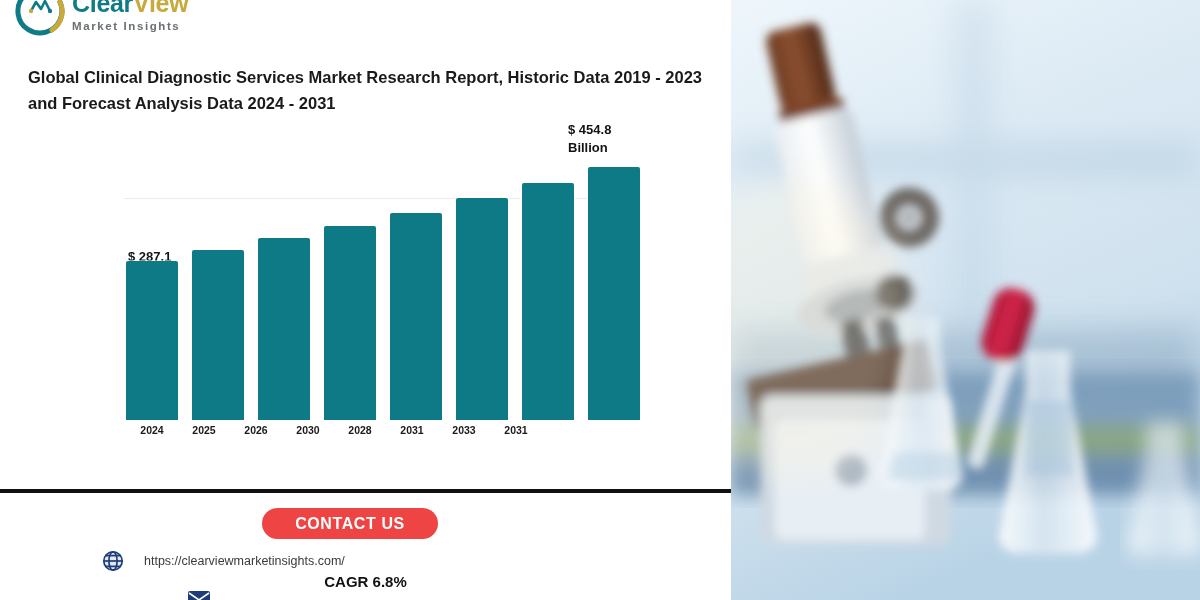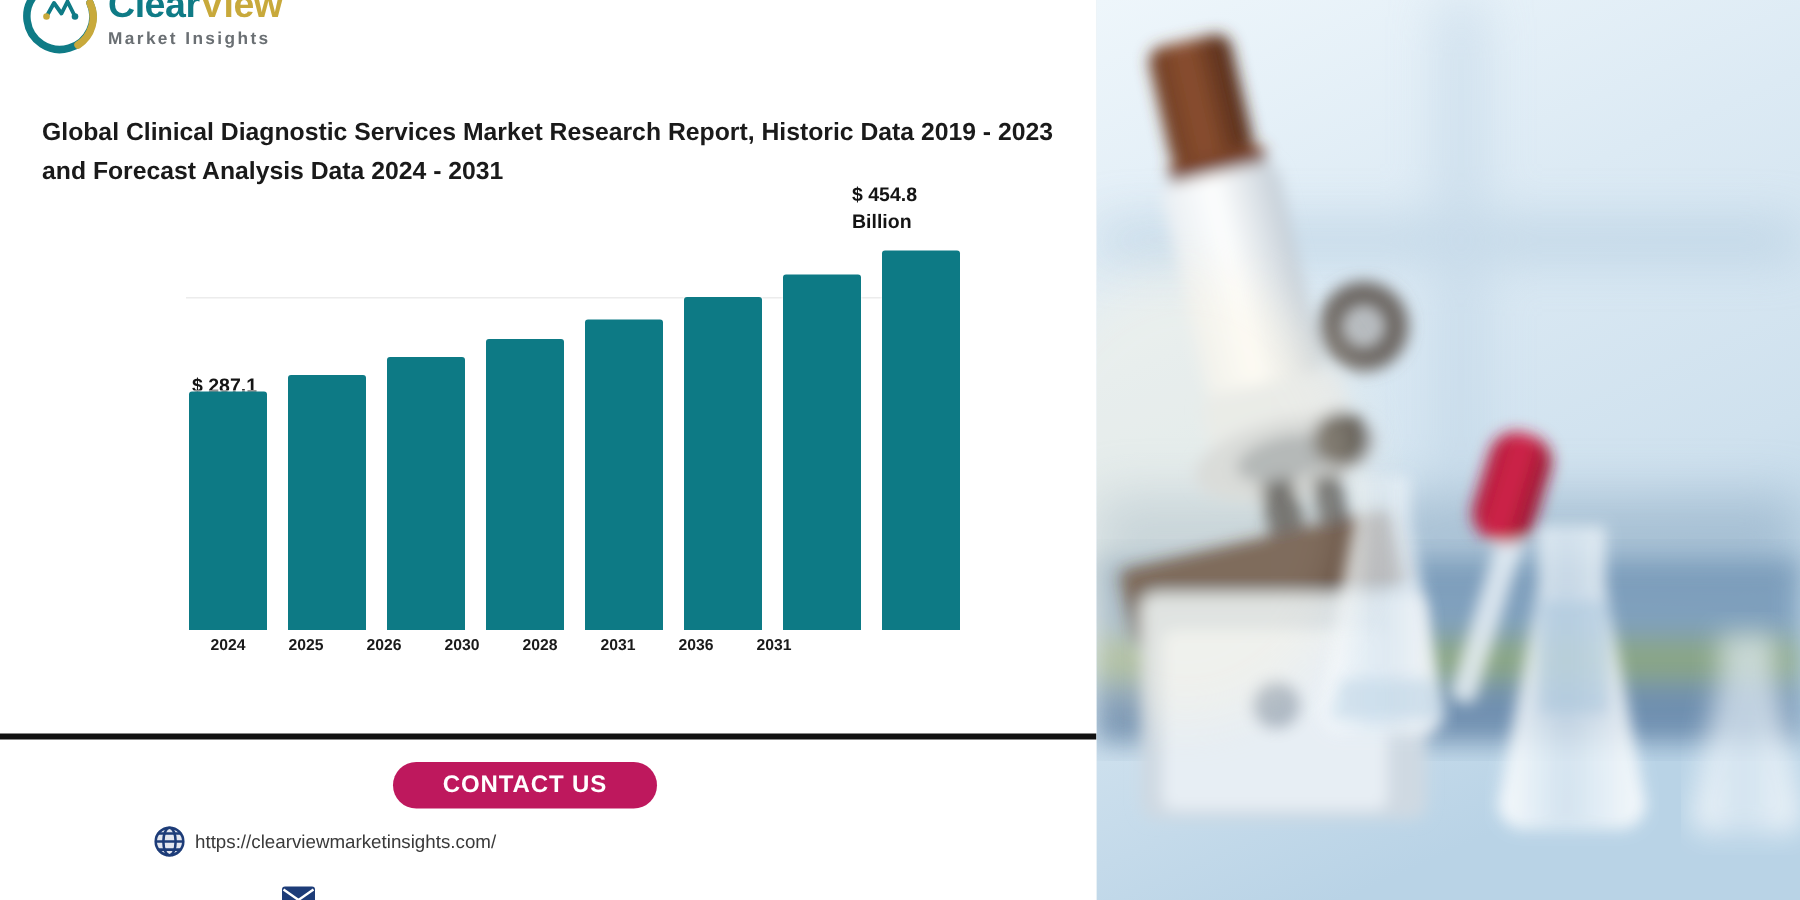--- a/index.html
+++ b/index.html
@@ -35,7 +35,7 @@
 
   
   .headline {
-    position:absolute; left:28px; top:76px; width:690px;
+    position:absolute; left:28px; top:65px; width:690px;
     font-size:16.5px; font-weight:bold; color:#1a1a1a; line-height:1.55;
     text-align:left;
   }

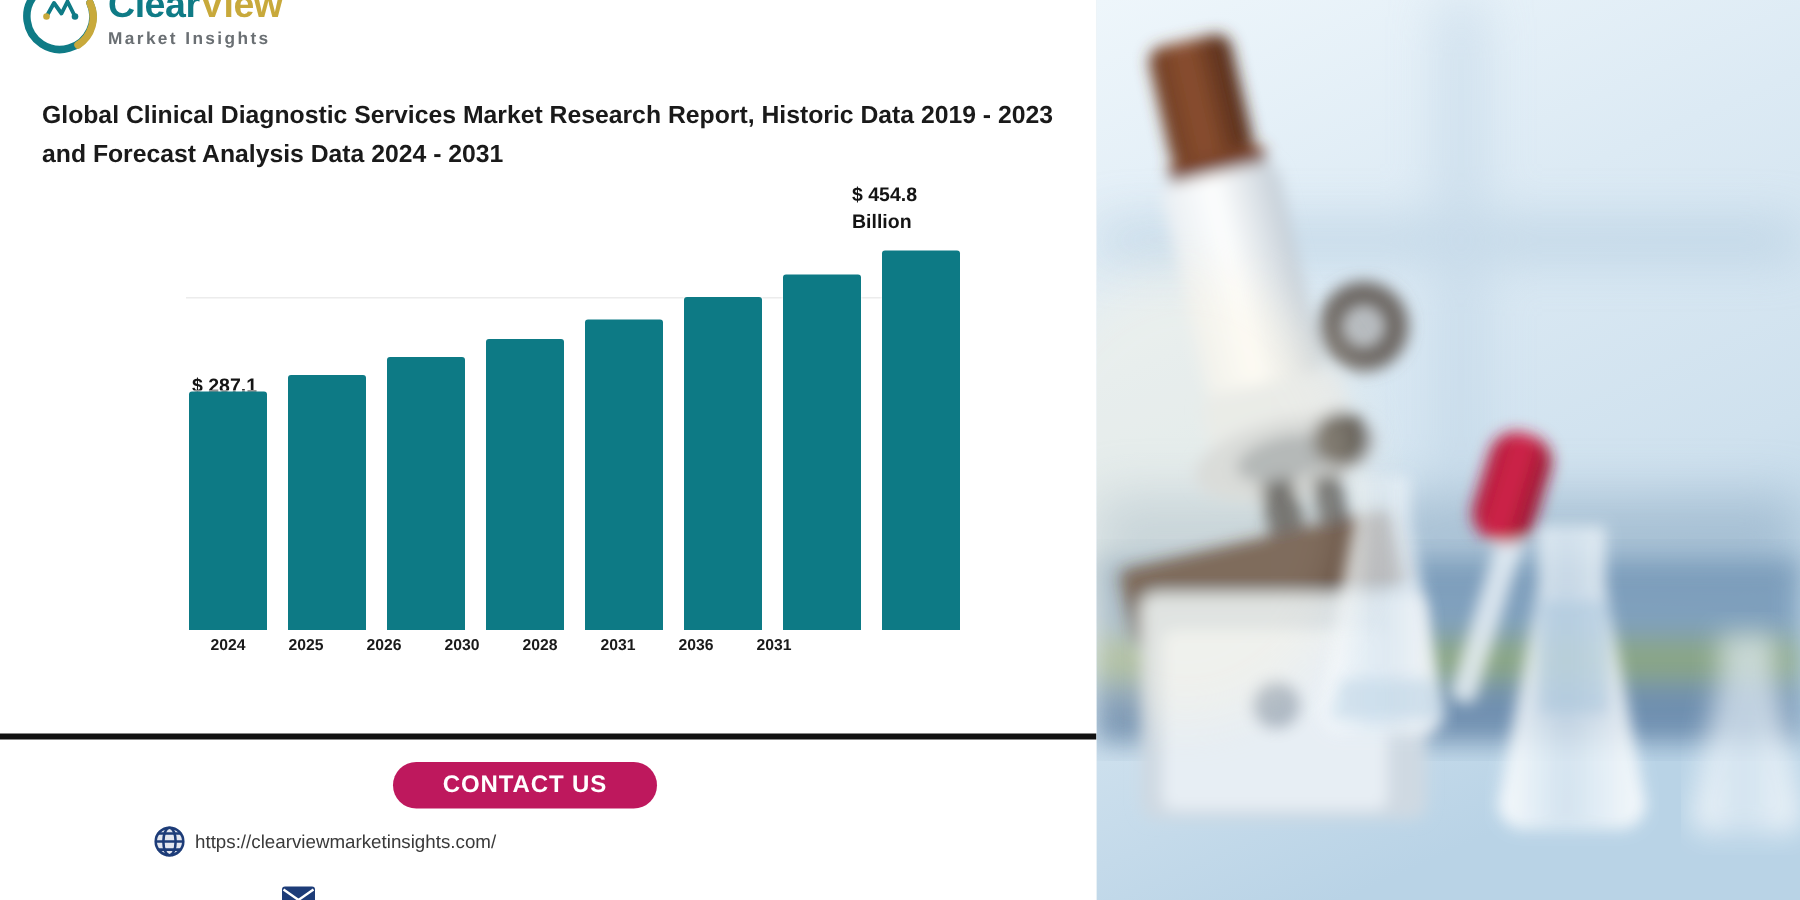--- a/index.html
+++ b/index.html
@@ -199,7 +199,7 @@
           <div class="xlabel">2030</div>
           <div class="xlabel">2028</div>
           <div class="xlabel">2031</div>
-          <div class="xlabel">2036</div>
+          <div class="xlabel">2033</div>
           <div class="xlabel">2031</div>
         </div>
 

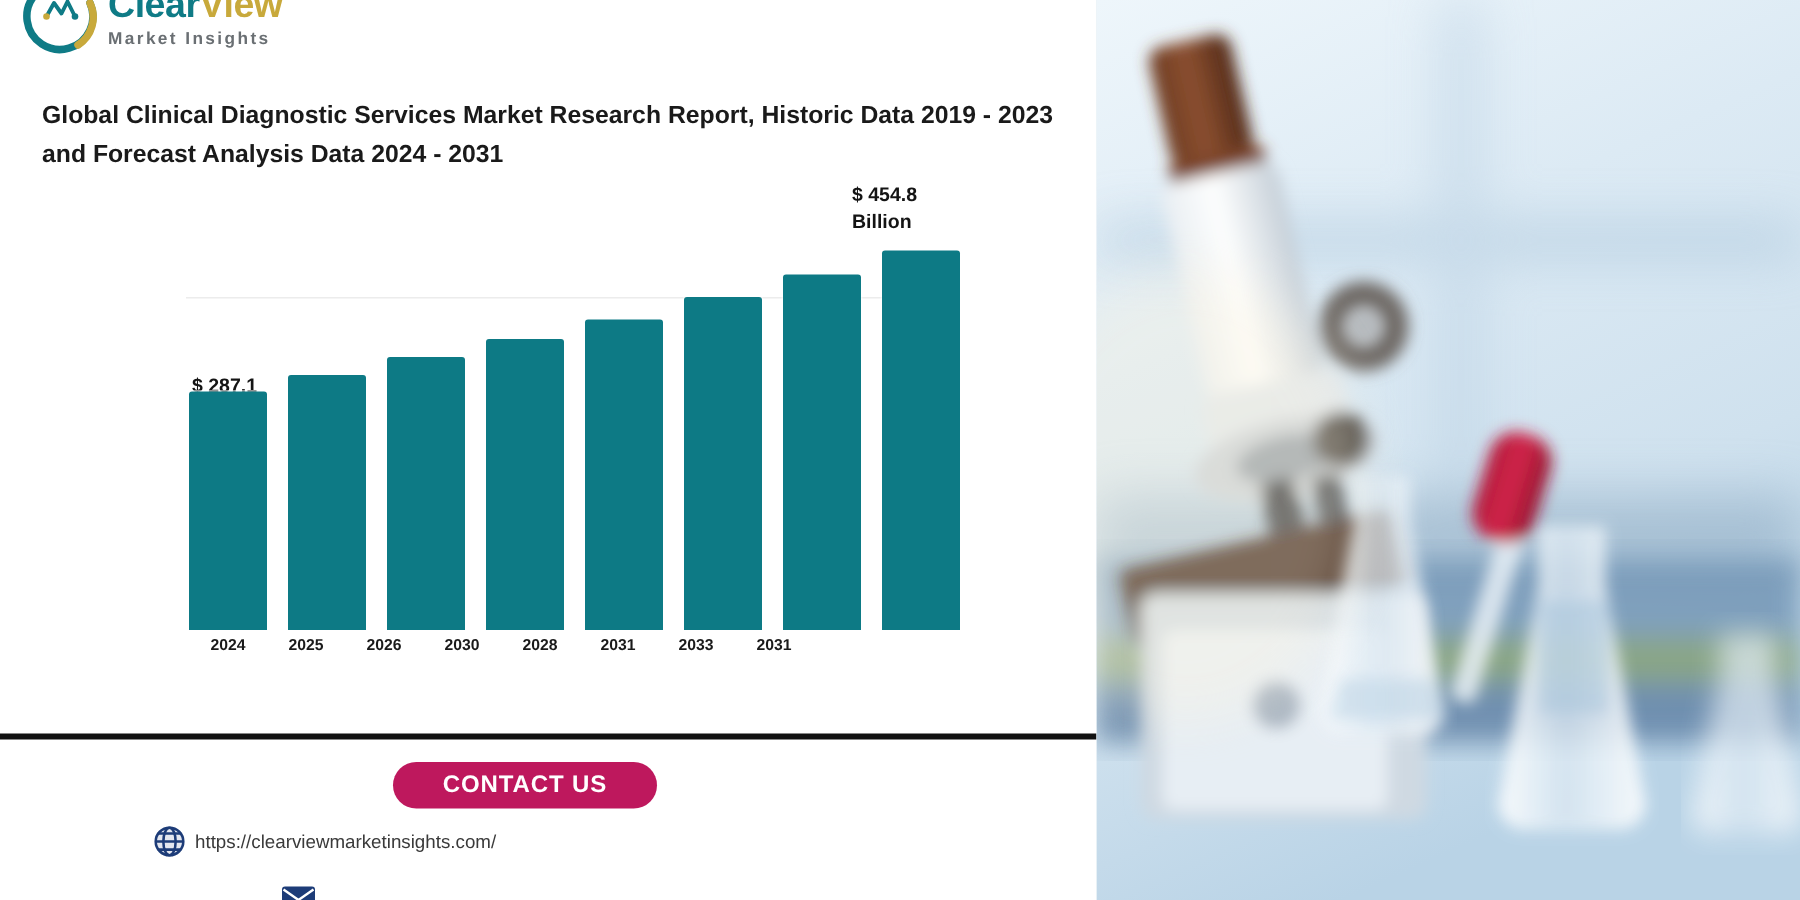--- a/index.html
+++ b/index.html
@@ -91,7 +91,7 @@
   .contact-btn {
     position:absolute; left:262px; top:508px;
     width:176px; height:31px; border-radius:16px;
-    background:#be185d; color:#ffffff;
+    background:#ef4444; color:#ffffff;
     font-size:16px; font-weight:bold; letter-spacing:.6px;
     display:flex; align-items:center; justify-content:center;
     border:none; cursor:pointer;

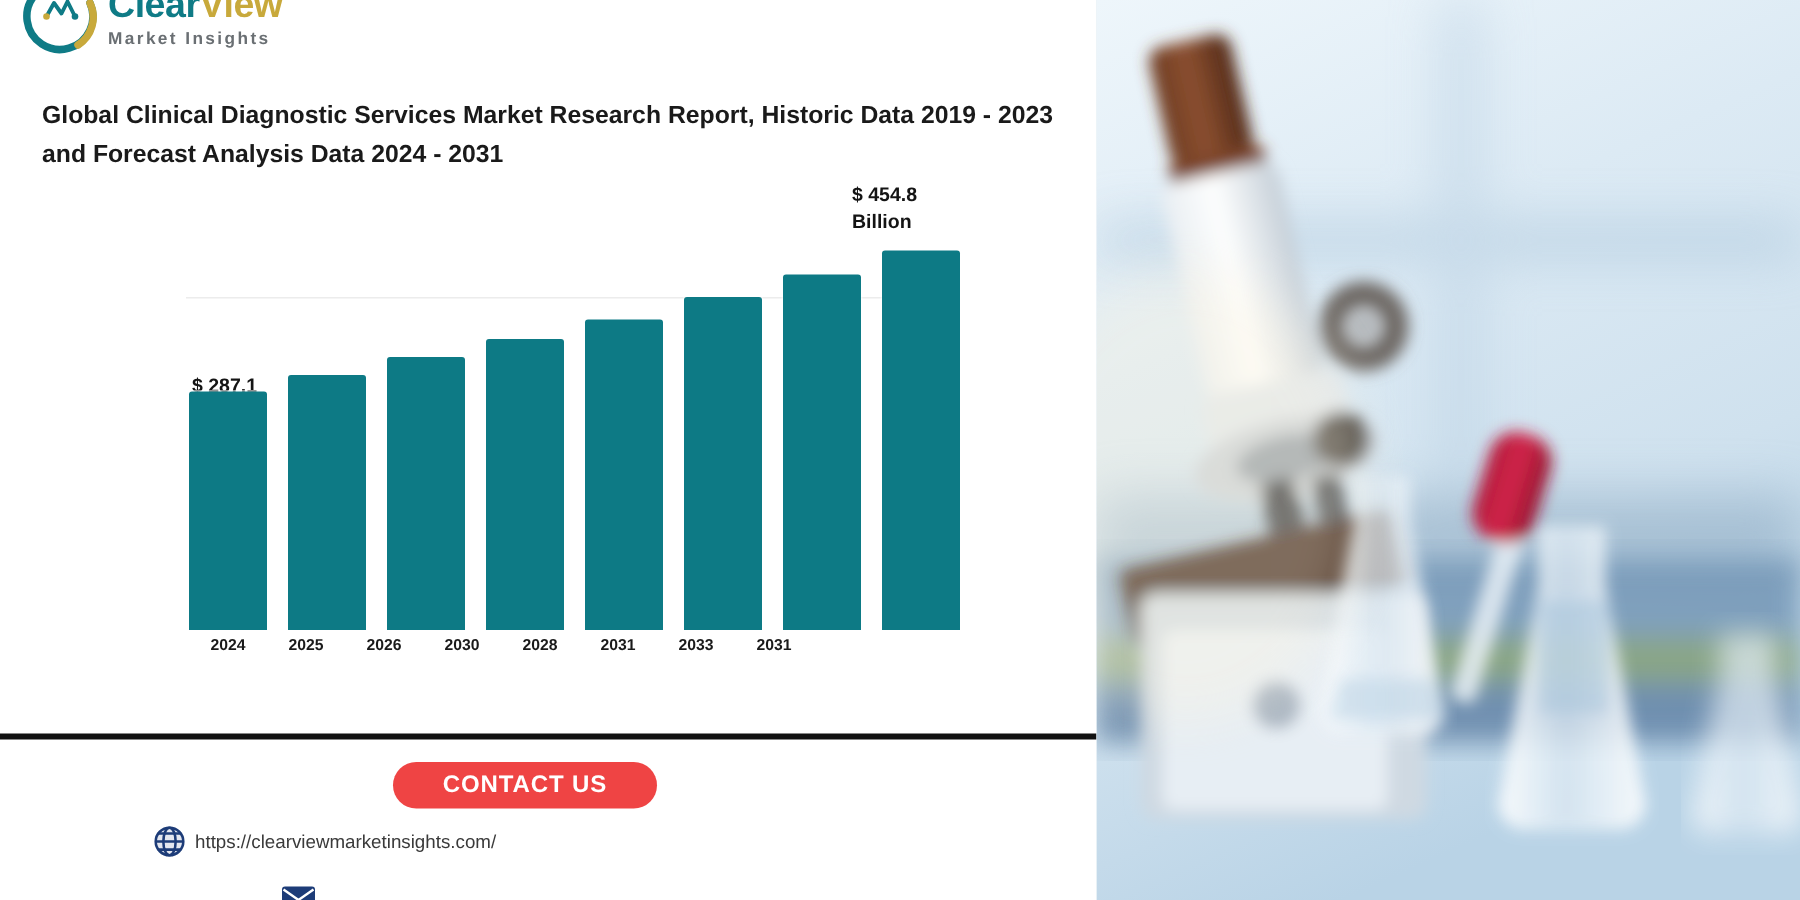--- a/index.html
+++ b/index.html
@@ -100,7 +100,7 @@
     position:absolute; left:100px; top:548px; width:560px;
     display:flex; align-items:center;
   }
-  .ci { display:flex; align-items:center; gap:4px; }
+  .ci { display:flex; align-items:center; gap:18px; }
   .ci-icon {
     width:26px; height:26px; color:#1d3c78;
     display:flex; align-items:center; justify-content:center;

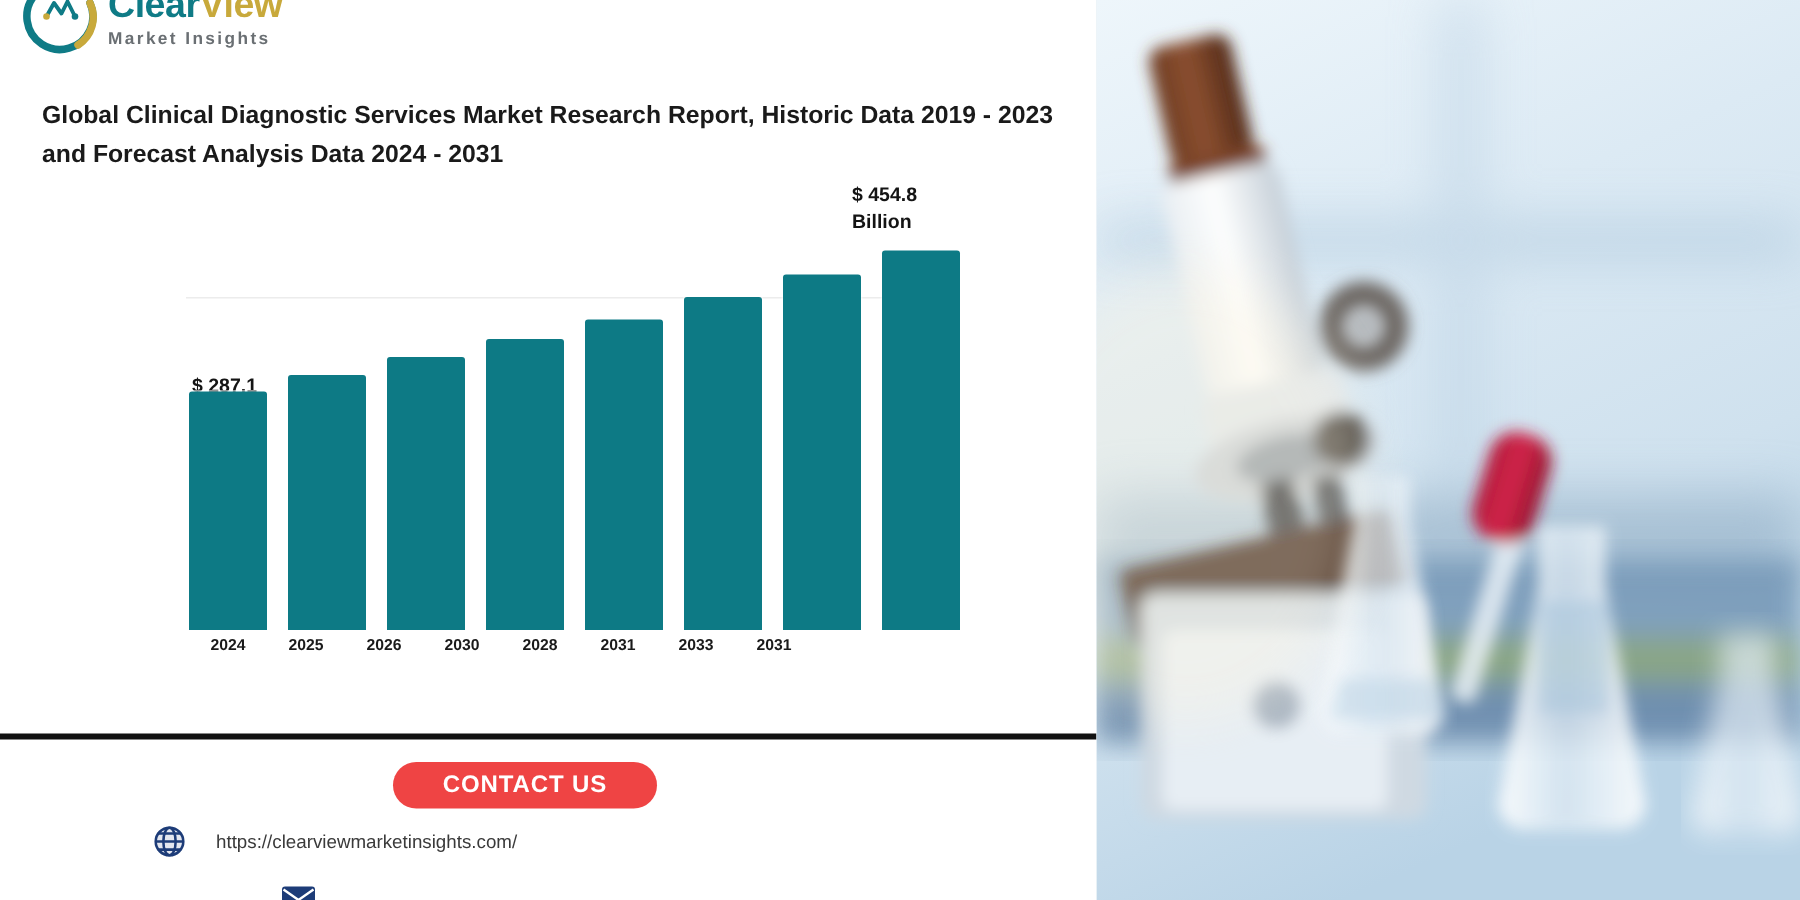--- a/index.html
+++ b/index.html
@@ -203,6 +203,7 @@
           <div class="xlabel">2031</div>
         </div>
 
+      <div class="cagr">CAGR 6.8%</div>
     </div>
 
     <div class="divider"></div>

